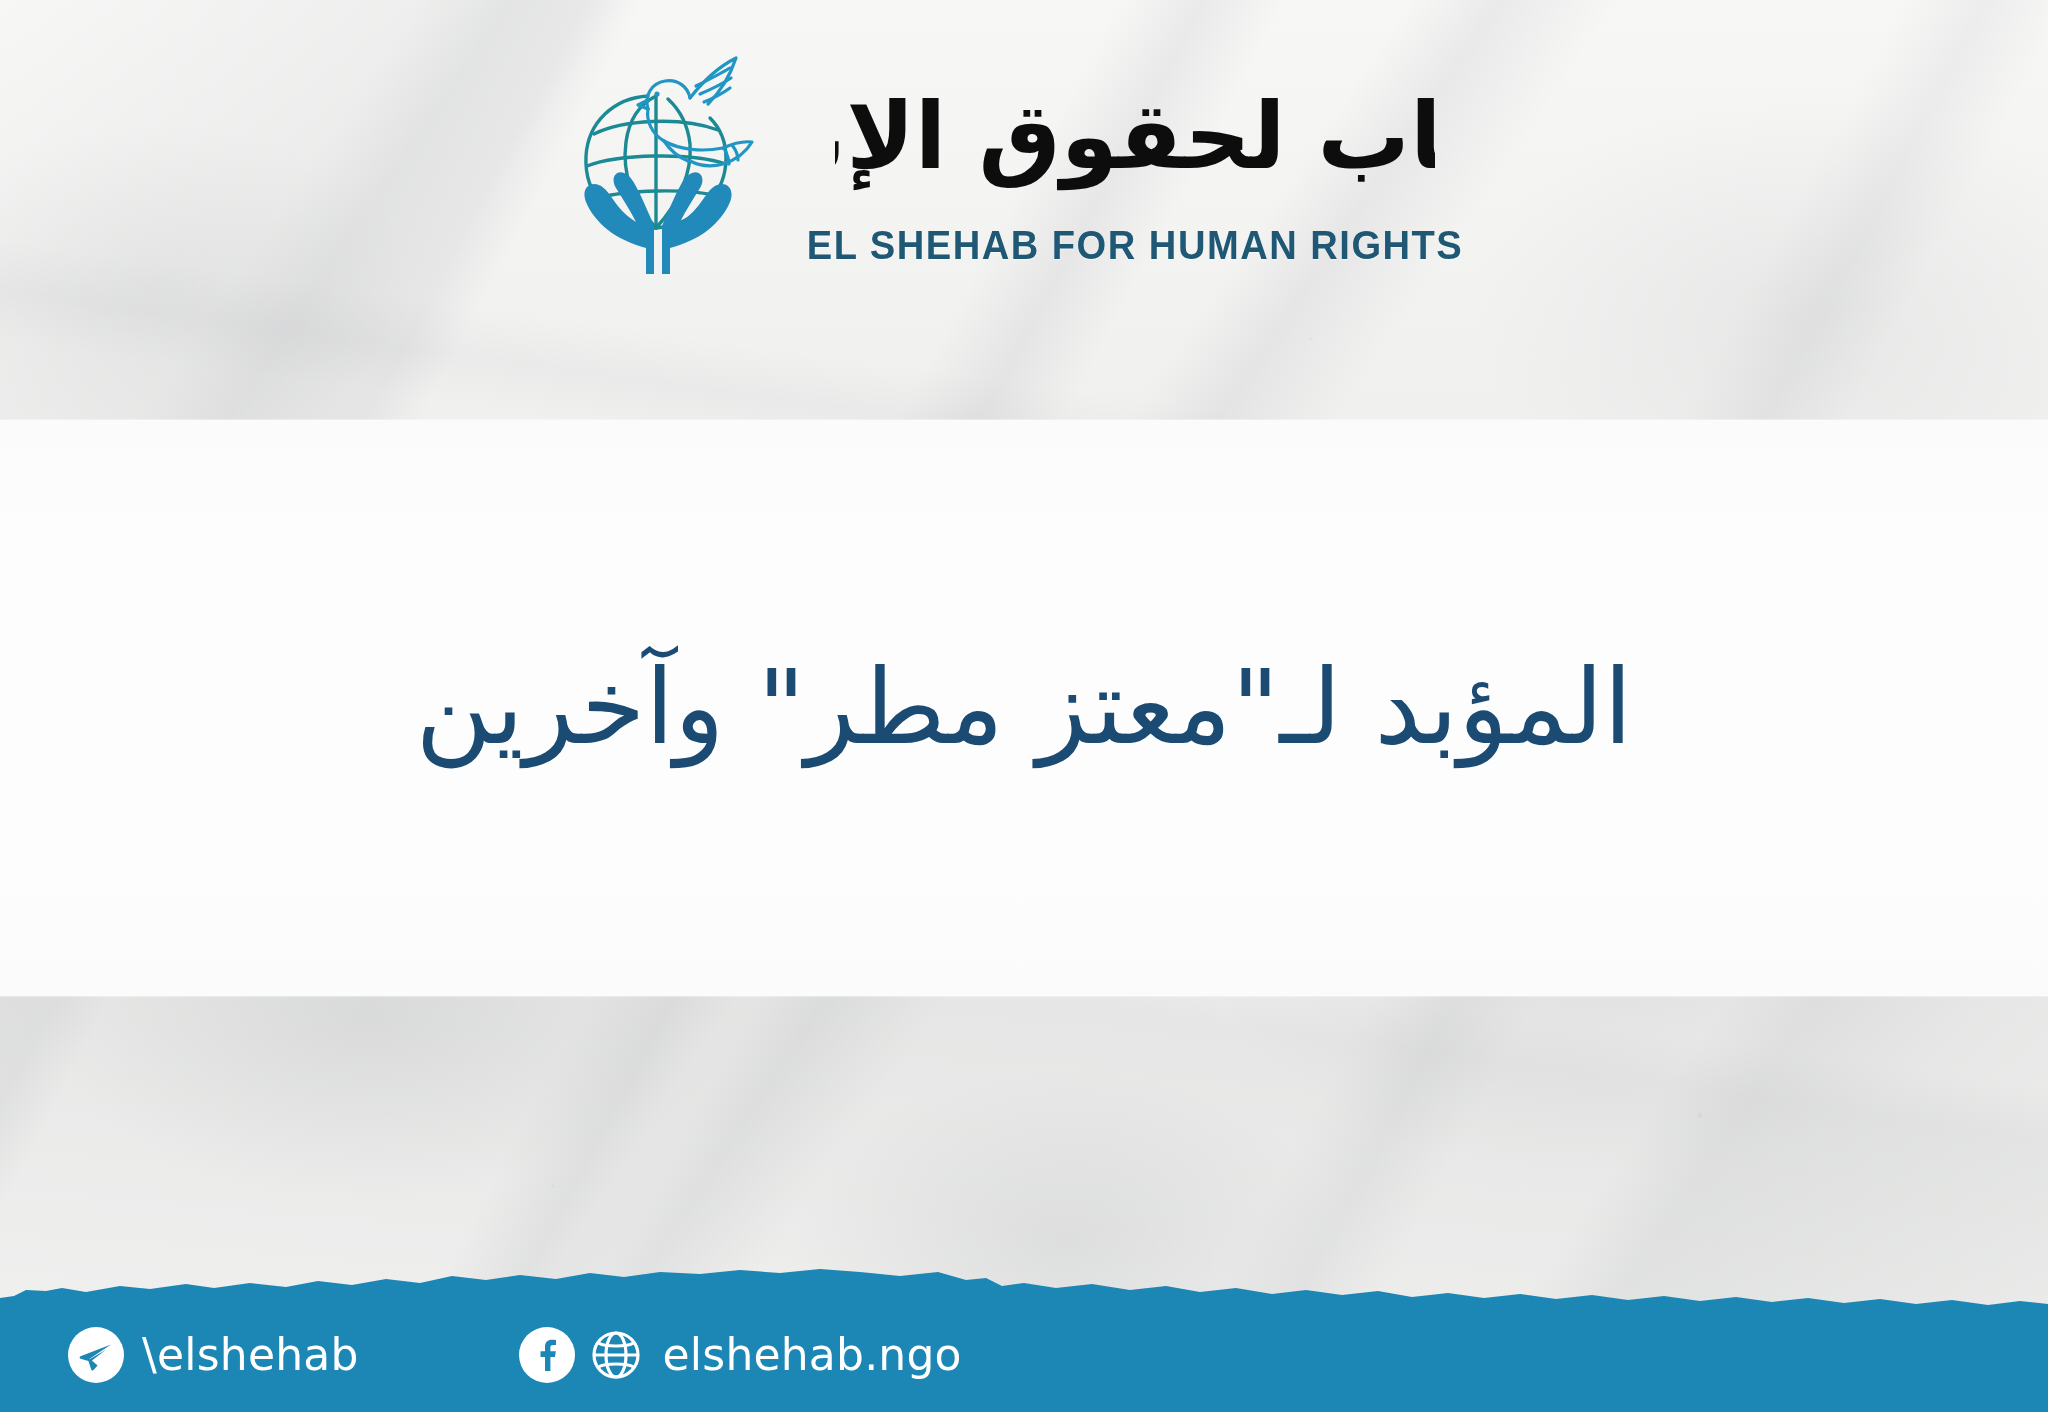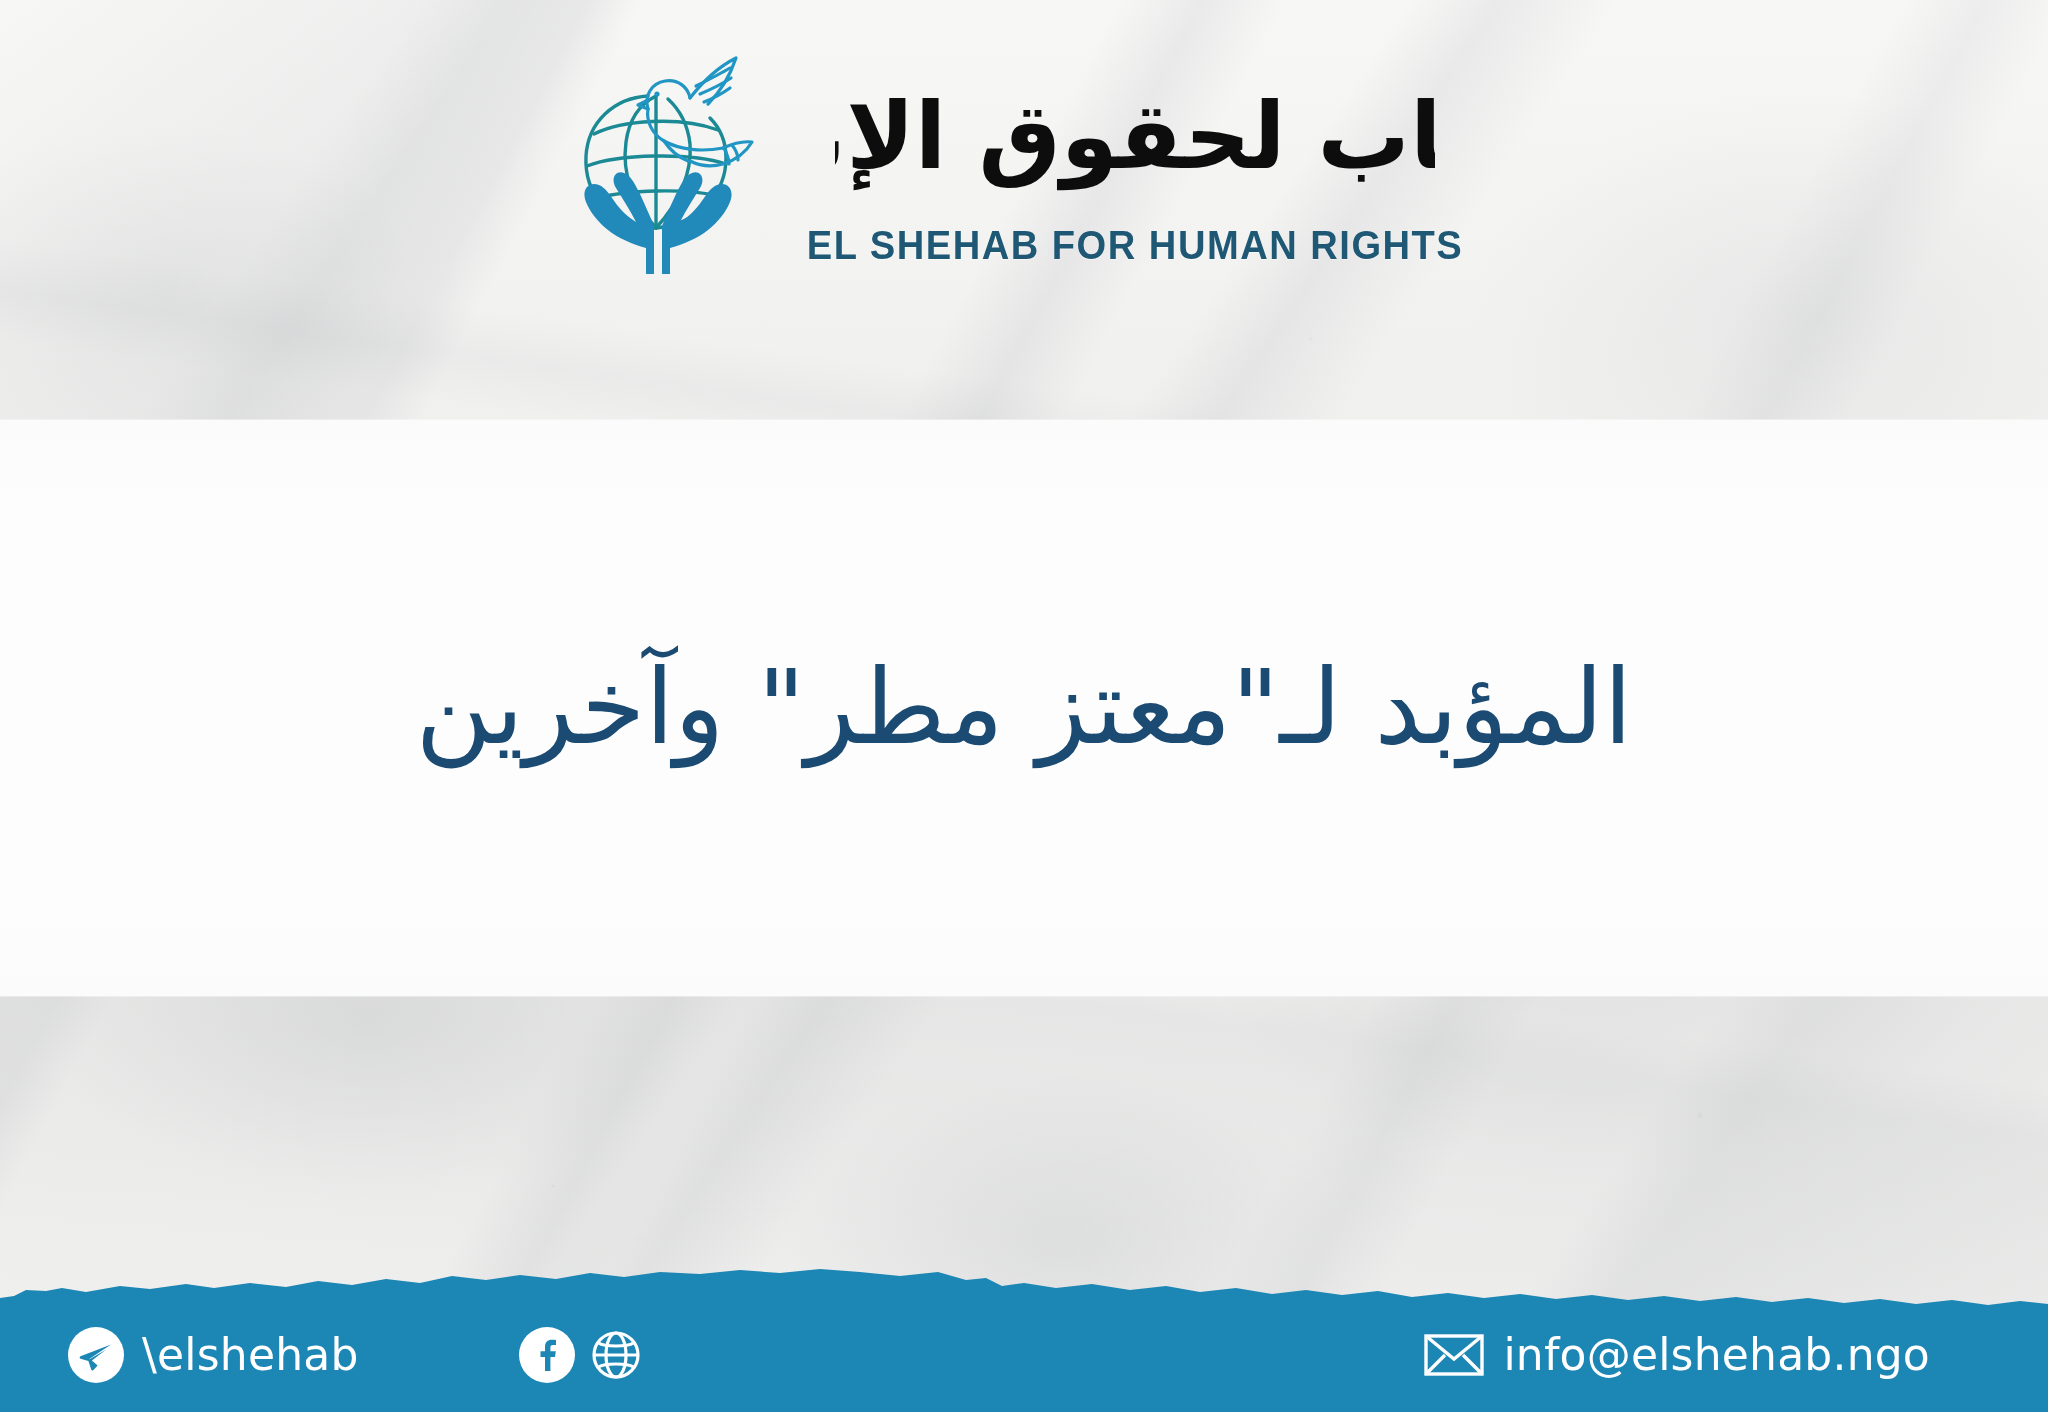--- a/index.html
+++ b/index.html
@@ -303,6 +303,7 @@
             </g>
           </svg>
         </span>
+        <span class="label">elshehab.ngo</span>
       </div>
 
       <div class="spacer-grow"></div>

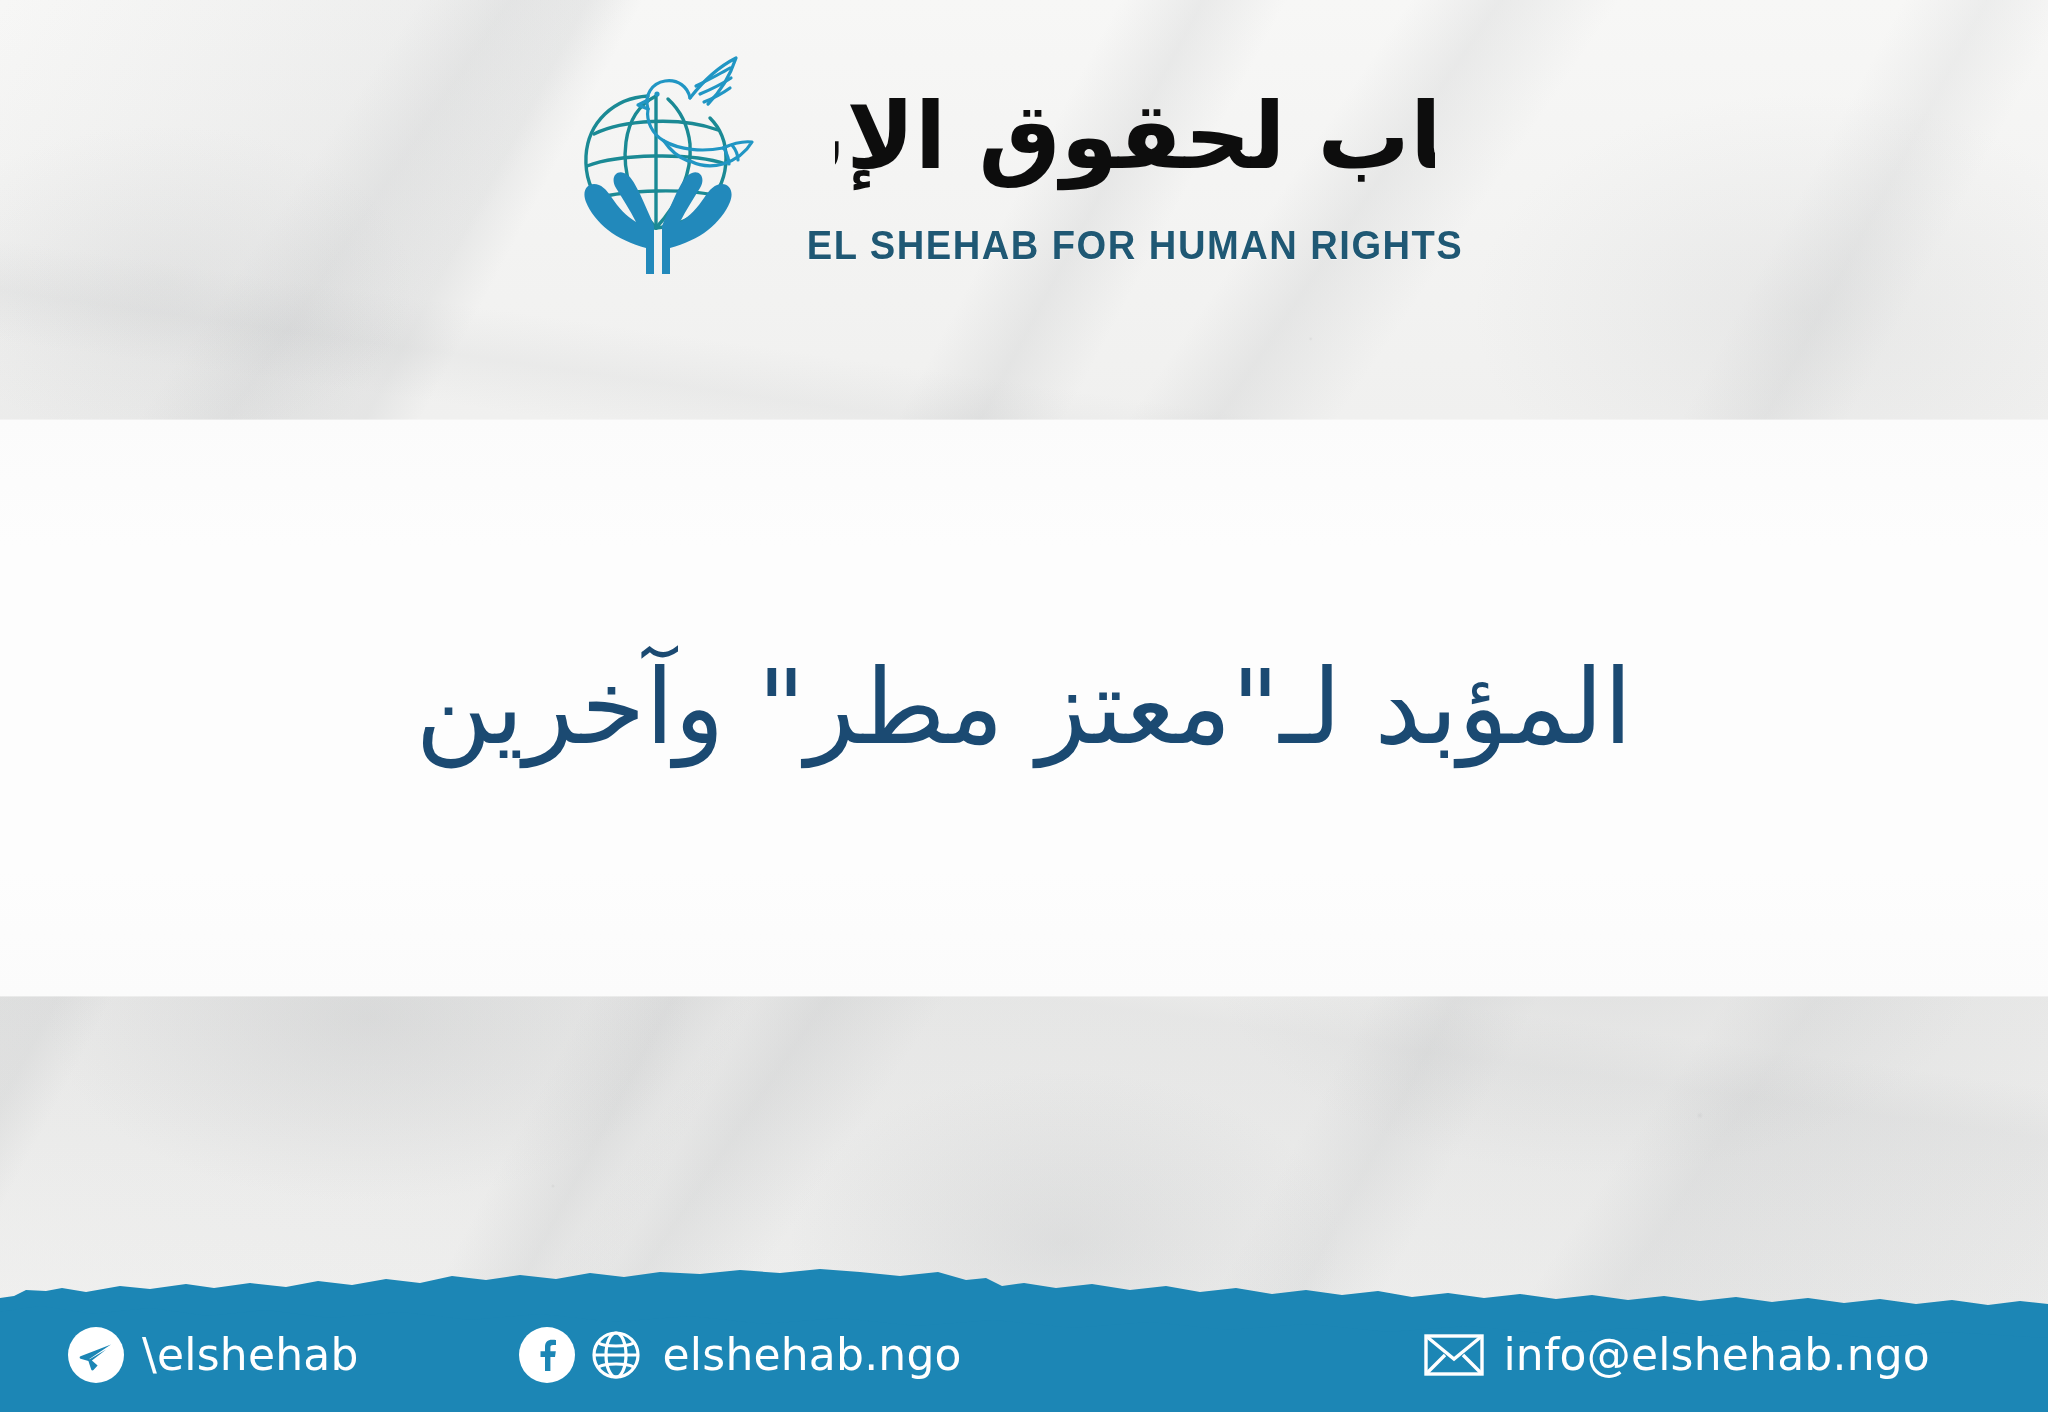--- a/index.html
+++ b/index.html
@@ -308,14 +308,6 @@
 
       <div class="spacer-grow"></div>
 
-      <div class="contact-item">
-        <svg class="ico" width="62" height="50" viewBox="0 0 62 50">
-          <rect x="3" y="6" width="56" height="38" fill="none" stroke="#ffffff" stroke-width="3.4"></rect>
-          <path d="M3 6 L31 29 L59 6" fill="none" stroke="#ffffff" stroke-width="3.4"></path>
-          <path d="M3 44 L22 25 M59 44 L40 25" fill="none" stroke="#ffffff" stroke-width="3.4"></path>
-        </svg>
-        <span class="label">info@elshehab.ngo</span>
-      </div>
 
       <div class="spacer-sm"></div>
     </div>

